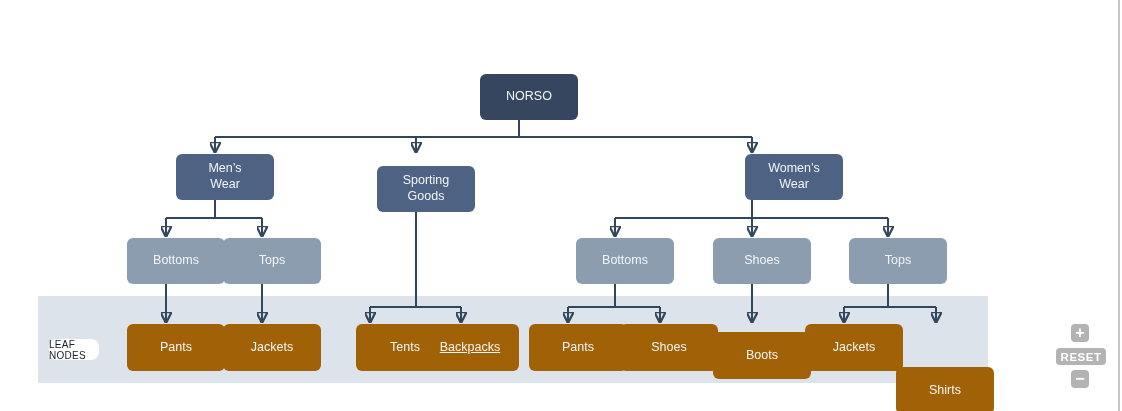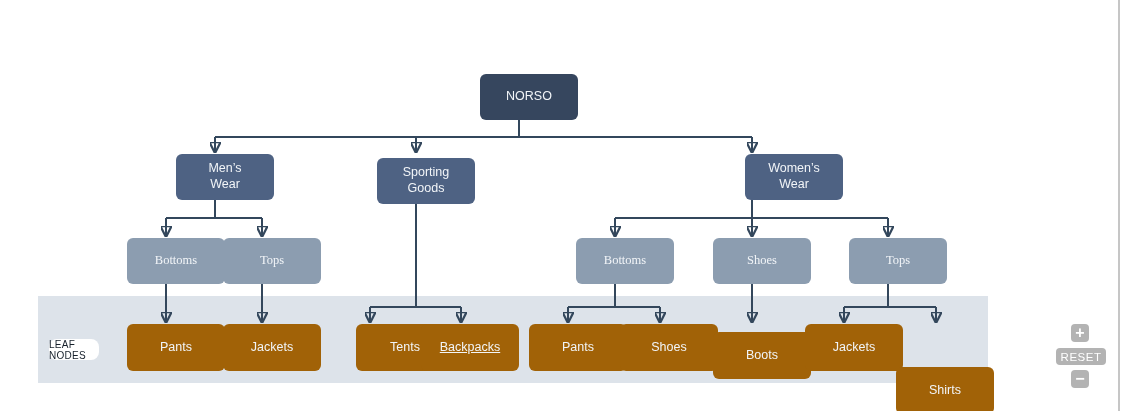--- a/index.html
+++ b/index.html
@@ -142,7 +142,7 @@
 
   <div class="node branch" style="left:176px; top:154px;">Men’s
 Wear</div>
-  <div class="node branch" style="left:377px; top:158px;">Sporting
+  <div class="node branch" style="left:377px; top:166px;">Sporting
 Goods</div>
   <div class="node branch" style="left:713px; top:154px;margin-left:32px;">Women’s
 Wear</div>

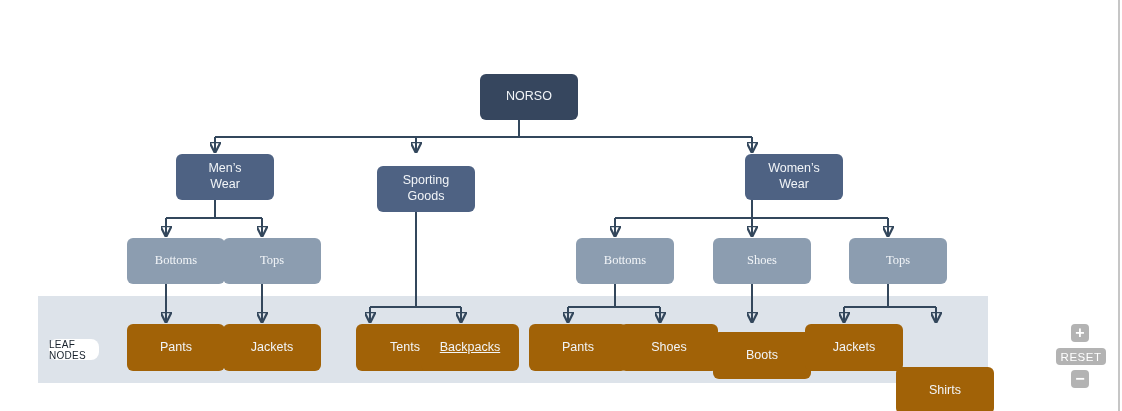--- a/index.html
+++ b/index.html
@@ -50,7 +50,7 @@
   }
   .node.root   { background: #36465e; }
   .node.branch { background: #4e6283; }
-  .node.group  { background: #8c9db0; font-family: Liberation Serif, serif; }
+  .node.group  { background: #8c9db0; }
   .node.leaf   { background: #a16207; height: 47px; }
 
   .leaf-label {

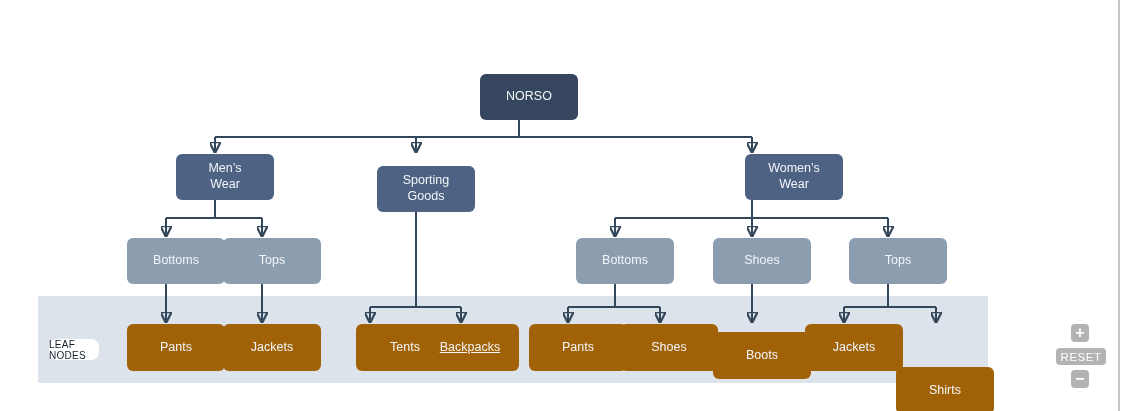--- a/index.html
+++ b/index.html
@@ -81,7 +81,7 @@
   }
   .ctrl.square { width: 18px; height: 18px; font-size: 16px; font-weight: bold; line-height: 1; }
   .ctrl.reset  { left: 1056px; top: 348px; width: 50px; height: 17px;
-                 font-size: 11.5px; font-weight: normal; letter-spacing: 0.5px; }
+                 font-size: 11.5px; font-weight: bold; letter-spacing: 0.5px; }
   .ctrl.plus   { left: 1071px; top: 324px; }
   .ctrl.minus  { left: 1071px; top: 370px; }
 

